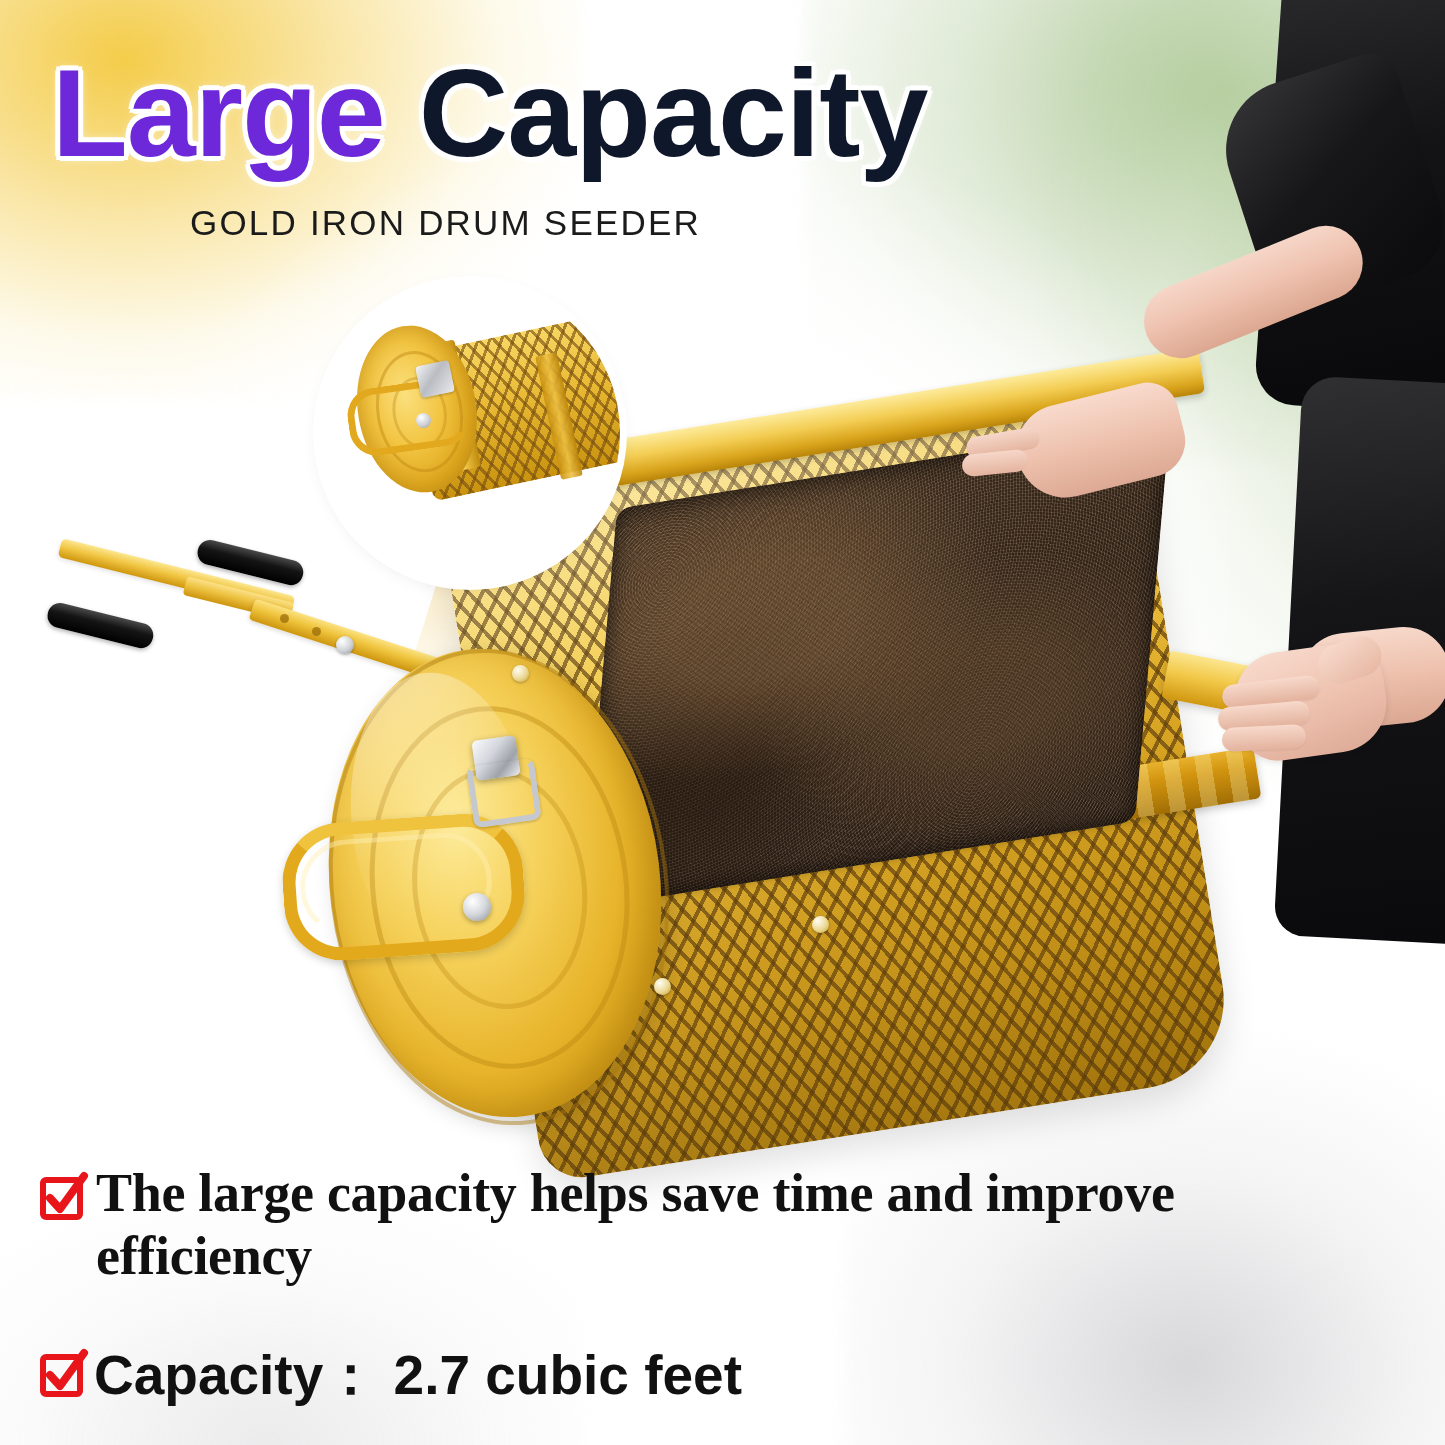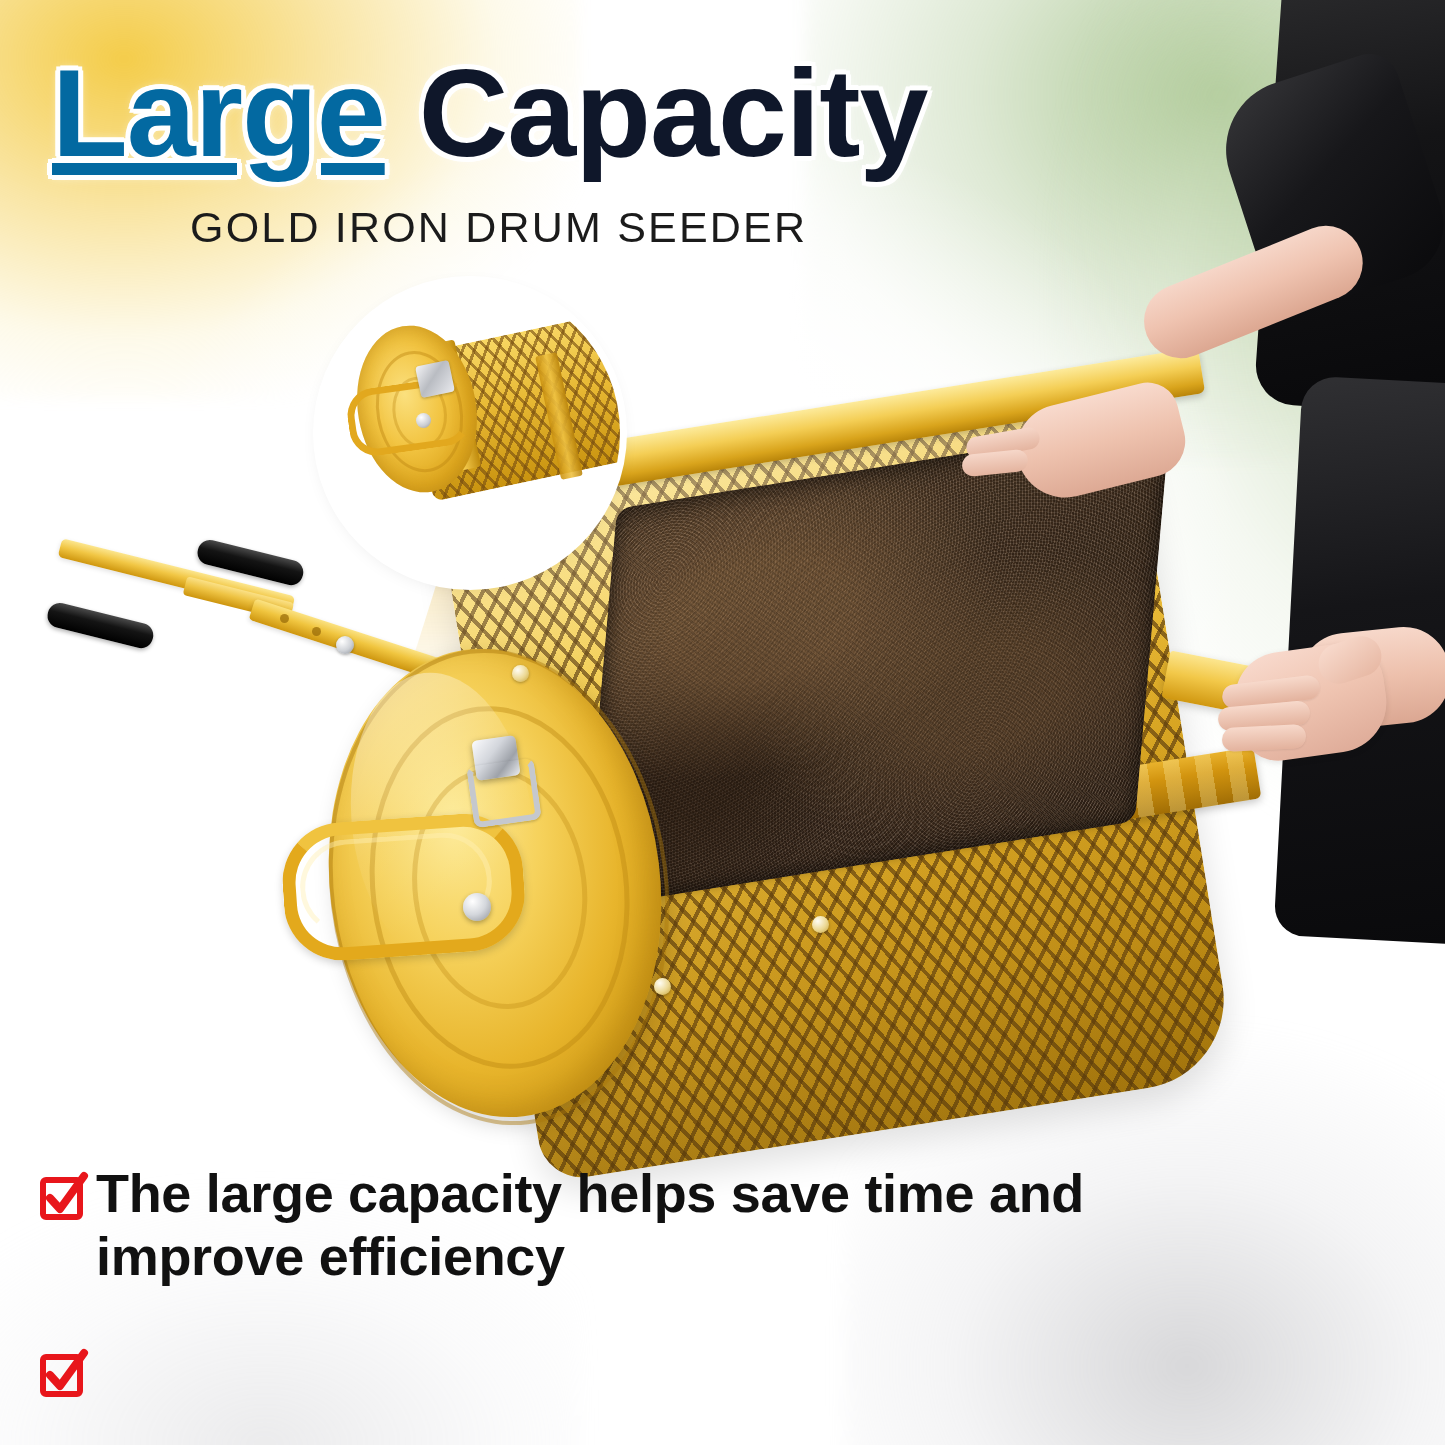--- a/index.html
+++ b/index.html
@@ -49,12 +49,11 @@
     white-space:nowrap;
   }
   .hl-a{
-    color:#0369a1;
+    color:#6d28d9;
     text-shadow:
       -4px -4px 0 #fff, 4px -4px 0 #fff, -4px 4px 0 #fff, 4px 4px 0 #fff,
       0 -5px 0 #fff, 0 5px 0 #fff, -5px 0 0 #fff, 5px 0 0 #fff,
       0 0 12px rgba(255,255,255,.95);
-    text-decoration: underline;
   }
   .hl-b{
     color:#0f172a;margin-left:34px;

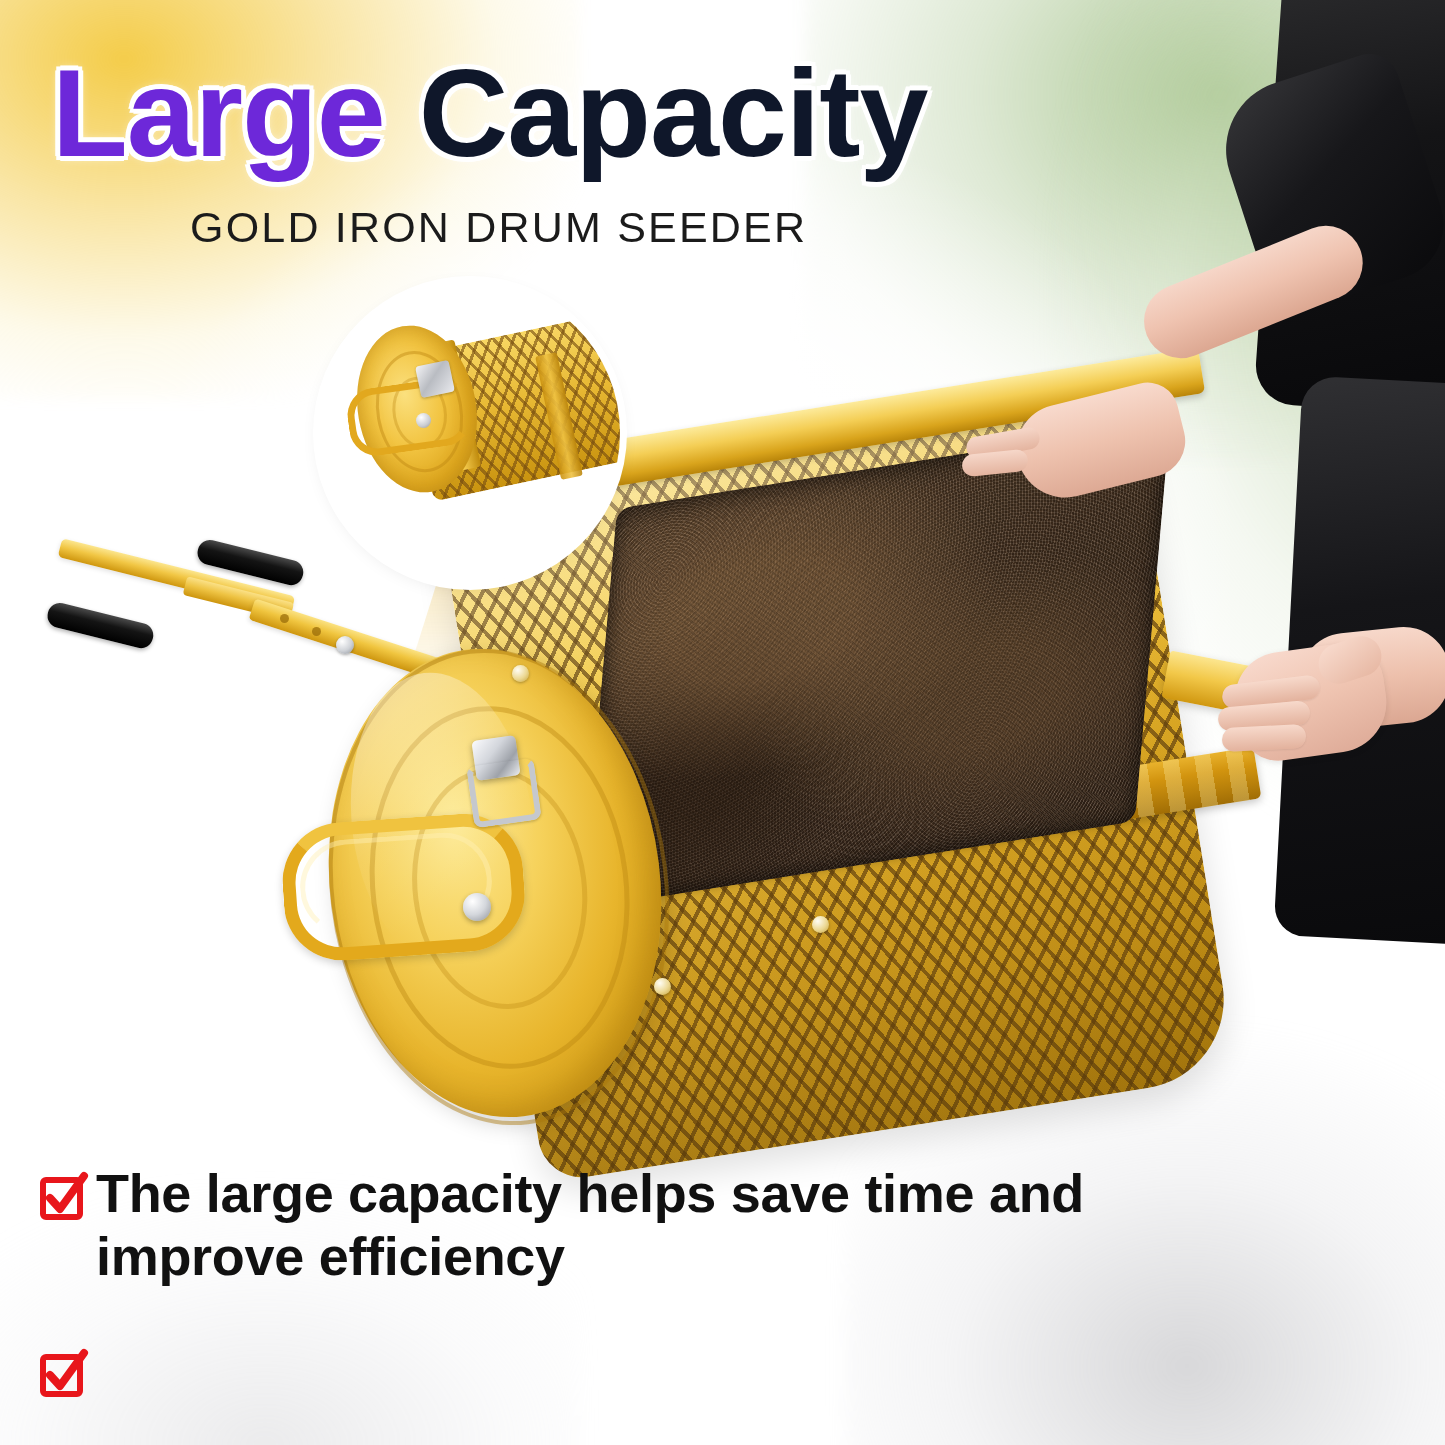--- a/index.html
+++ b/index.html
@@ -64,7 +64,7 @@
   }
   .subhead{
     position:absolute;left:190px;top:203px;
-    font-size:43px;letter-spacing:2.2px;color:#1b1b1b;font-weight:300;
+    font-size:35px;letter-spacing:2.2px;color:#1b1b1b;font-weight:300;
     white-space:nowrap;
   }
 

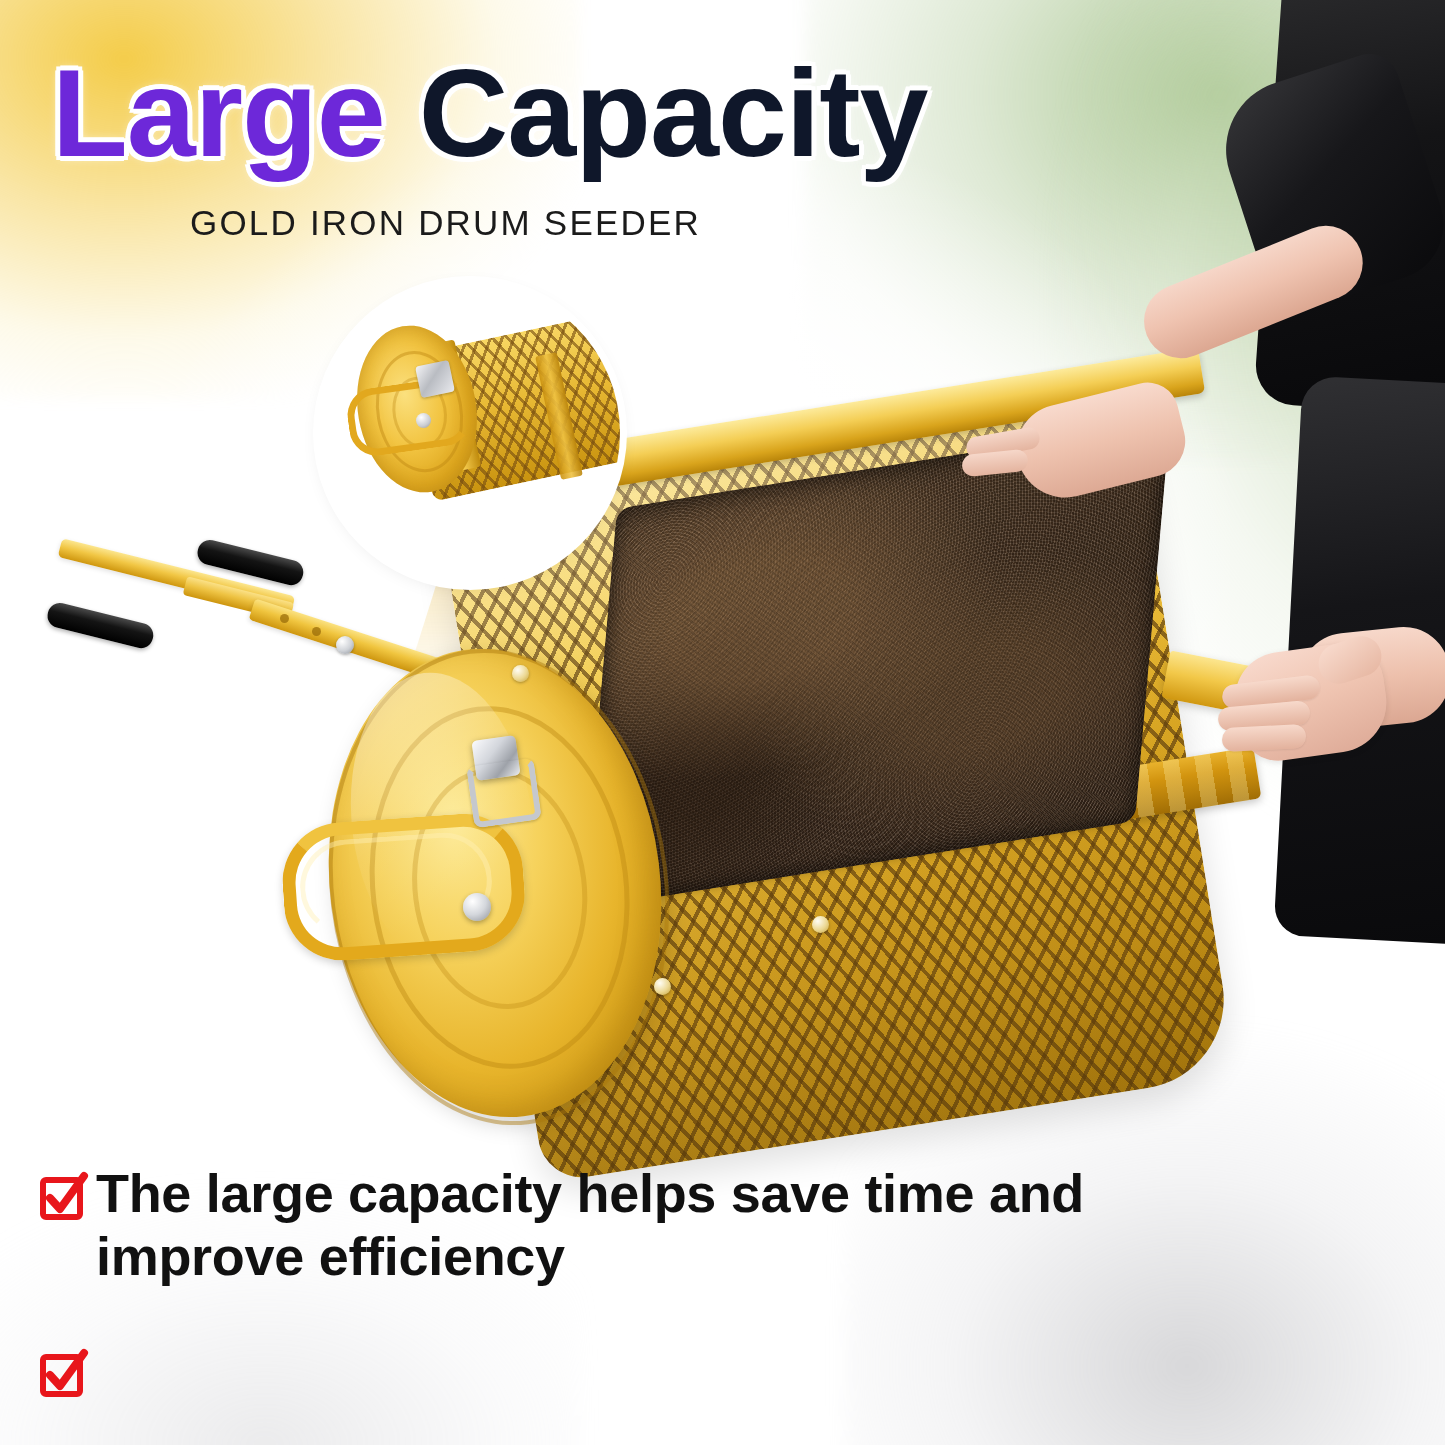--- a/index.html
+++ b/index.html
@@ -367,7 +367,7 @@
   .chk svg{display:block;width:46px;height:46px;overflow:visible;}
   .btext{
     font-size:54px;line-height:1.16;font-weight:bold;color:#111;
-    letter-spacing:-0.3px;margin-left:10px;
+    letter-spacing:-0.3px;margin-left:10px;font-family:Liberation Serif, serif;
   }
   .bullet2{margin-top:52px;}
   .btext2{font-size:55px;font-weight:bold;color:#111;white-space:nowrap;margin-left:8px;}

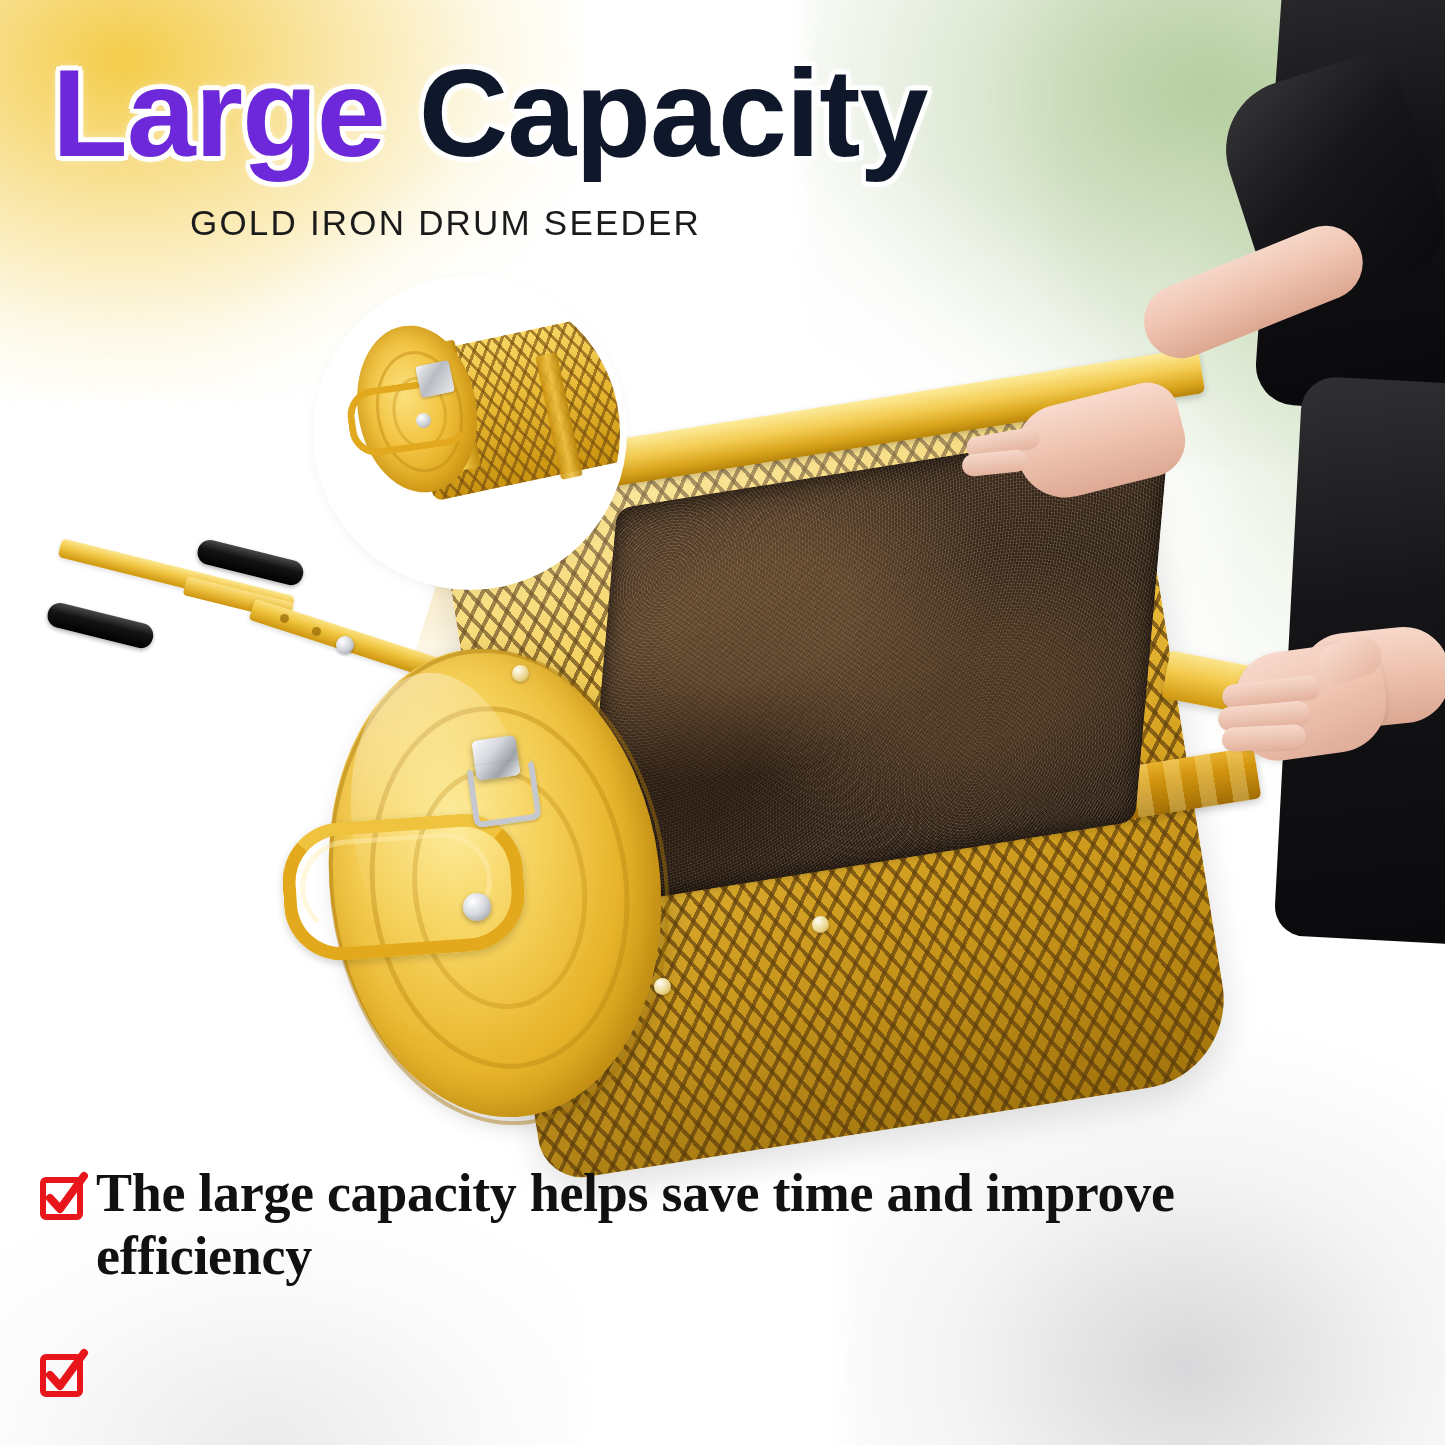--- a/index.html
+++ b/index.html
@@ -477,6 +477,7 @@
           <path d="M10 24 L20 35 L44 2" fill="none" stroke="#E8161B" stroke-width="8" stroke-linecap="round" stroke-linejoin="round"></path>
         </svg>
       </span>
+      <span class="btext2">Capacity：  2.7 cubic feet</span>
     </div>
 
   </div>

